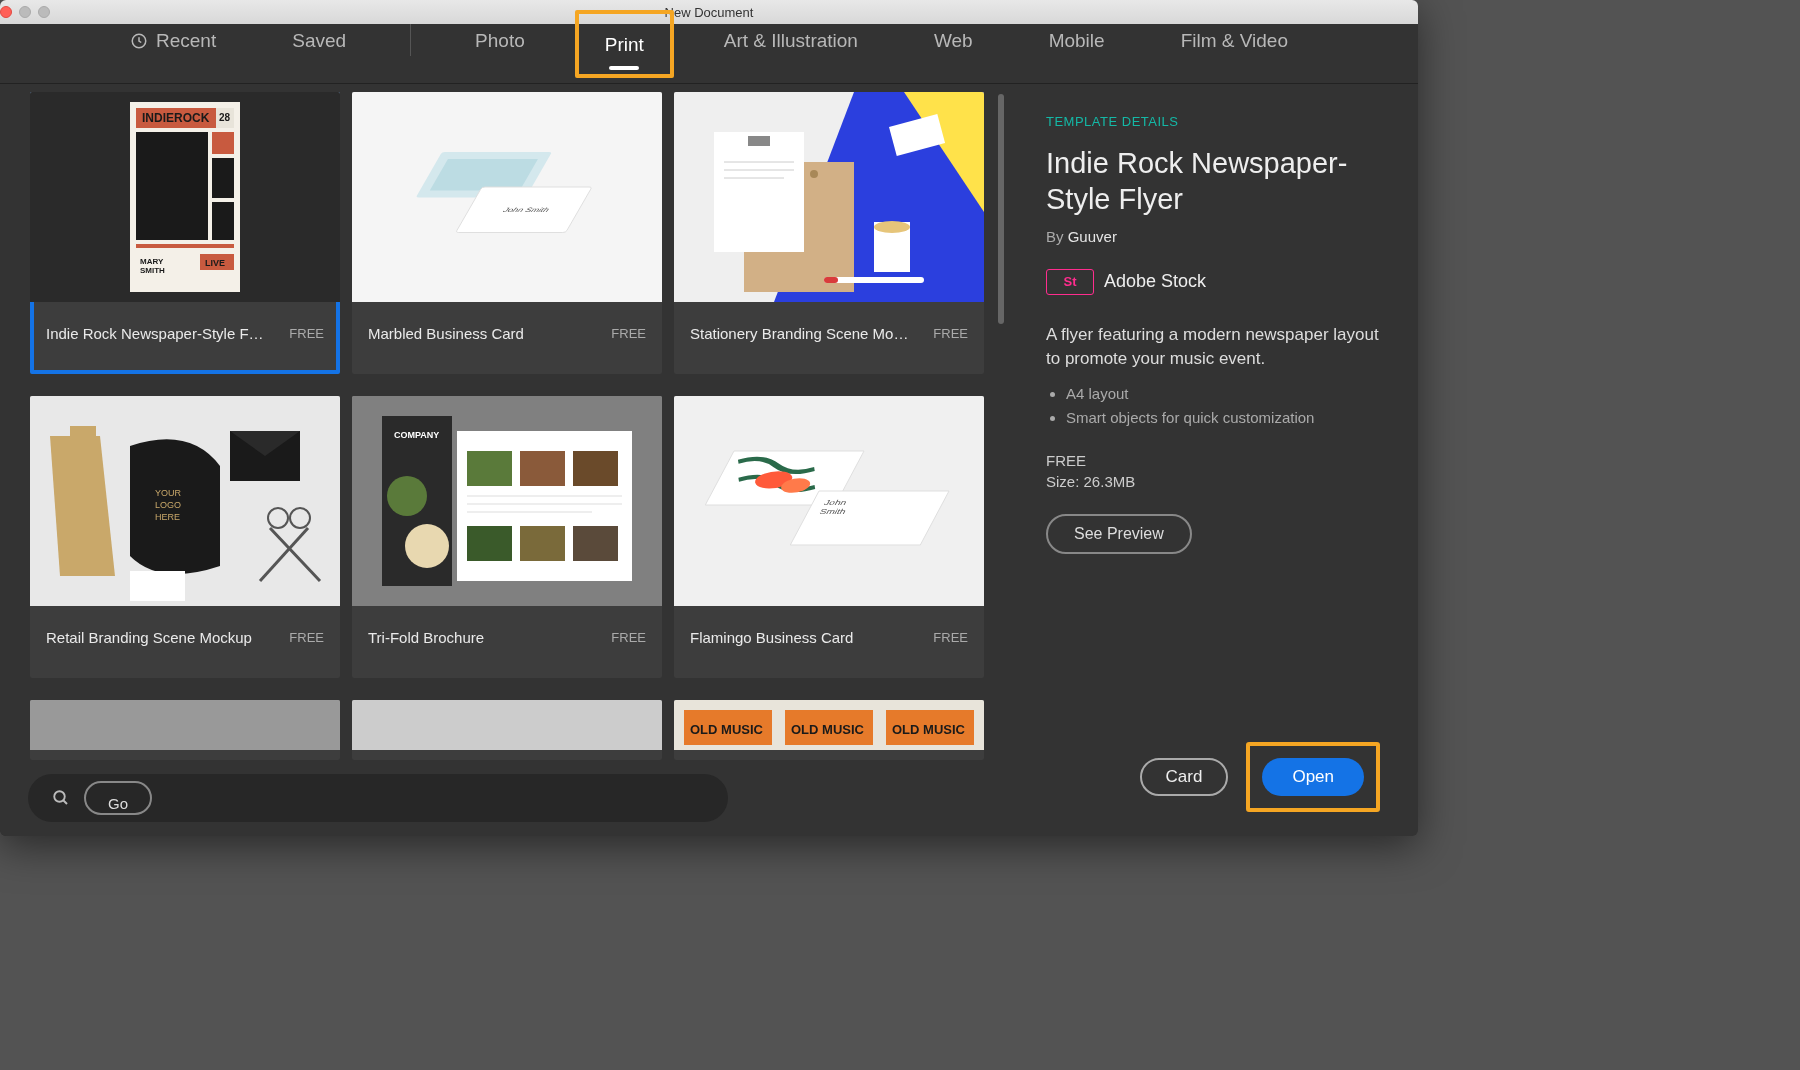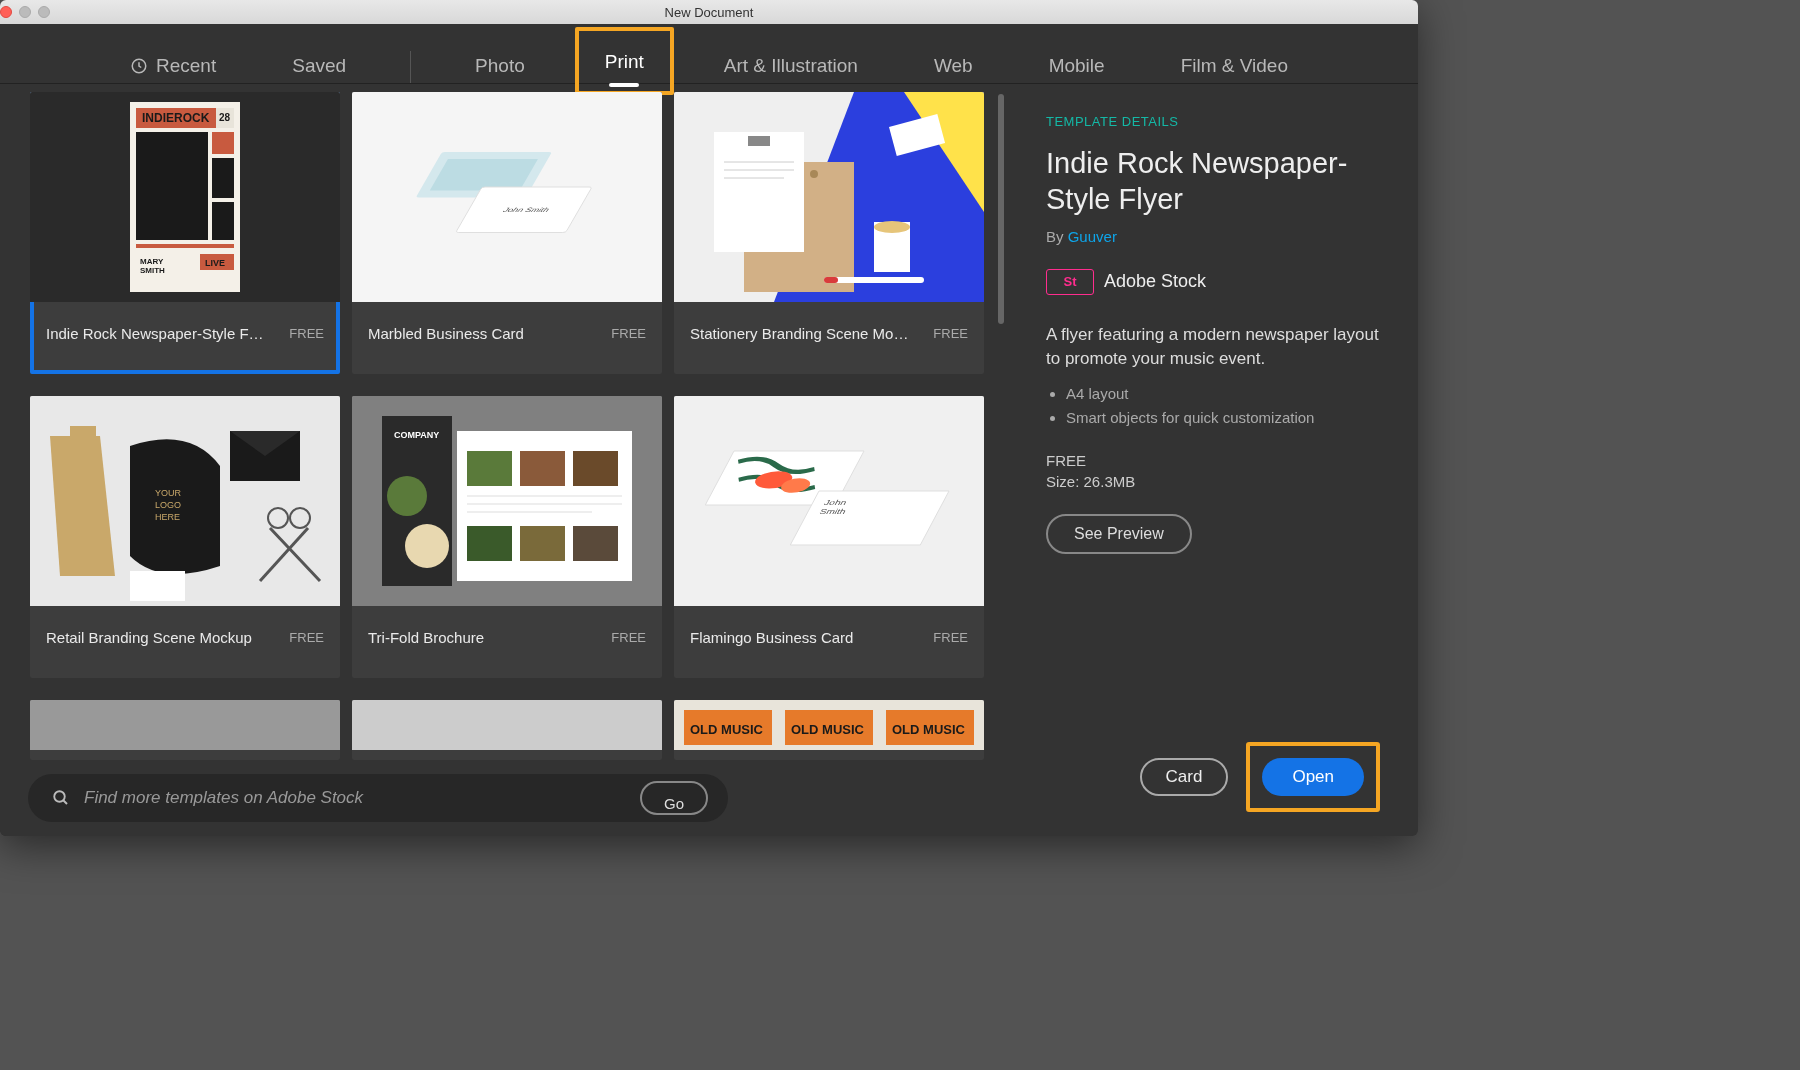--- a/index.html
+++ b/index.html
@@ -43,7 +43,7 @@
   .tabs {
     height: 60px;
     display: flex;
-    align-items: flex-end;
+    align-items: flex-start;
     justify-content: center;
     gap: 52px;
     background: #333;

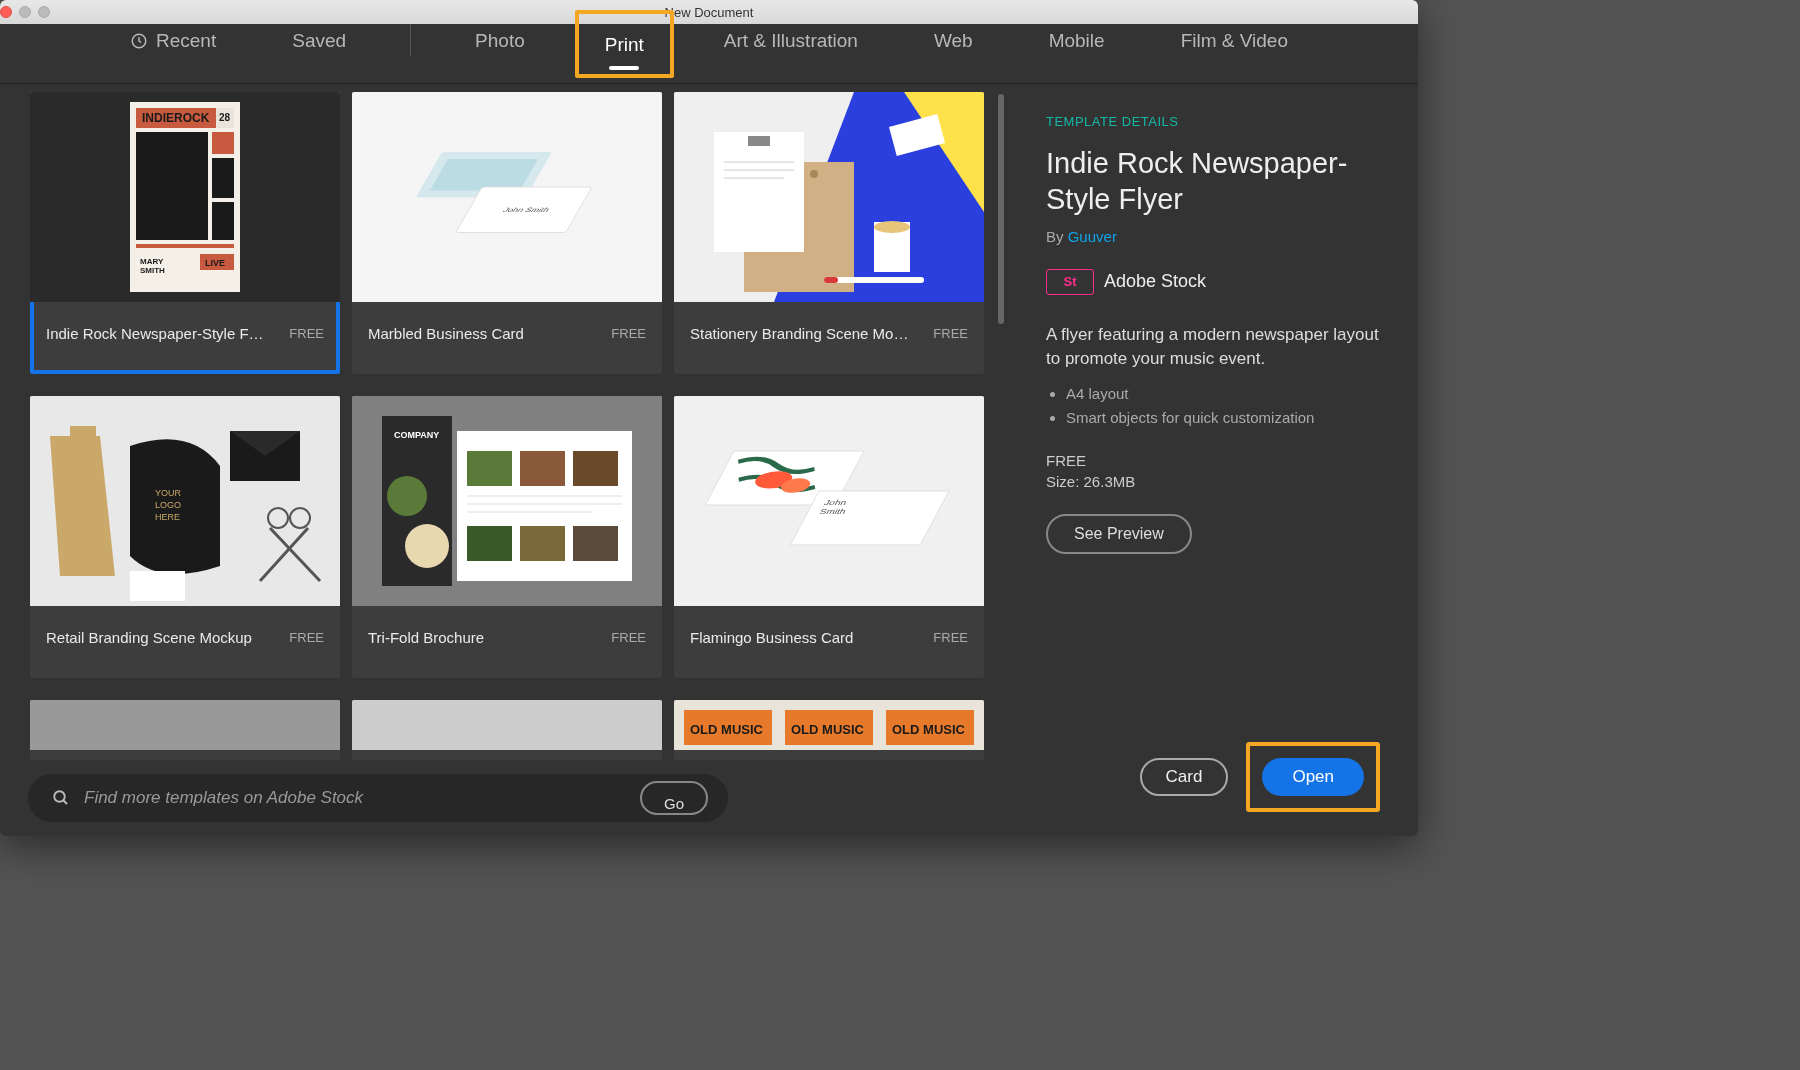--- a/index.html
+++ b/index.html
@@ -221,7 +221,7 @@
     color: #aaa;
     margin-top: 10px;
   }
-  .details-author .name { color: #0ea5e9; text-align: right; }
+  .details-author .name { color: #e5e5e5; text-align: right; }
   .stock-row {
     display: flex;
     align-items: center;

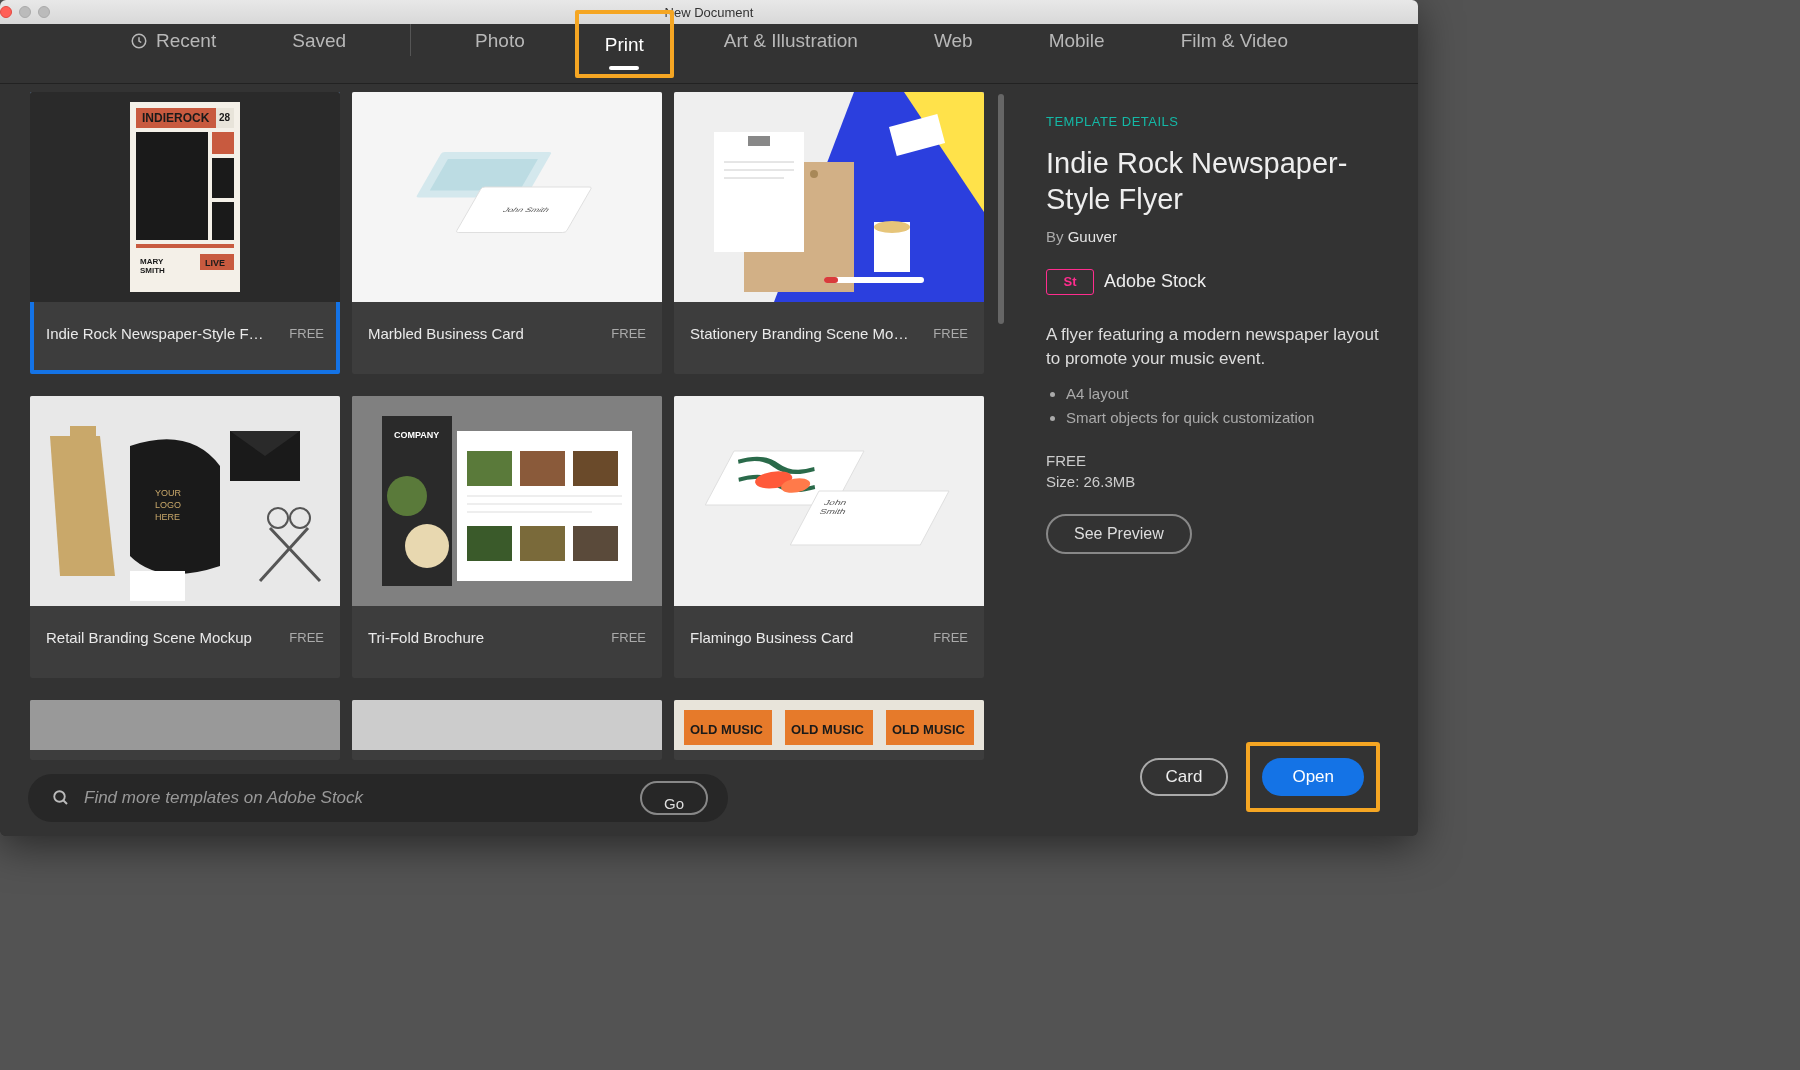--- a/index.html
+++ b/index.html
@@ -550,7 +550,6 @@
               <circle cx="10" cy="10" r="7"></circle>
               <line x1="20" y1="20" x2="15" y2="15"></line>
             </svg>
-          <span class="search-text">Find more templates on Adobe Stock</span>
           <button class="go-btn">Go</button>
         </div>
       </div>

